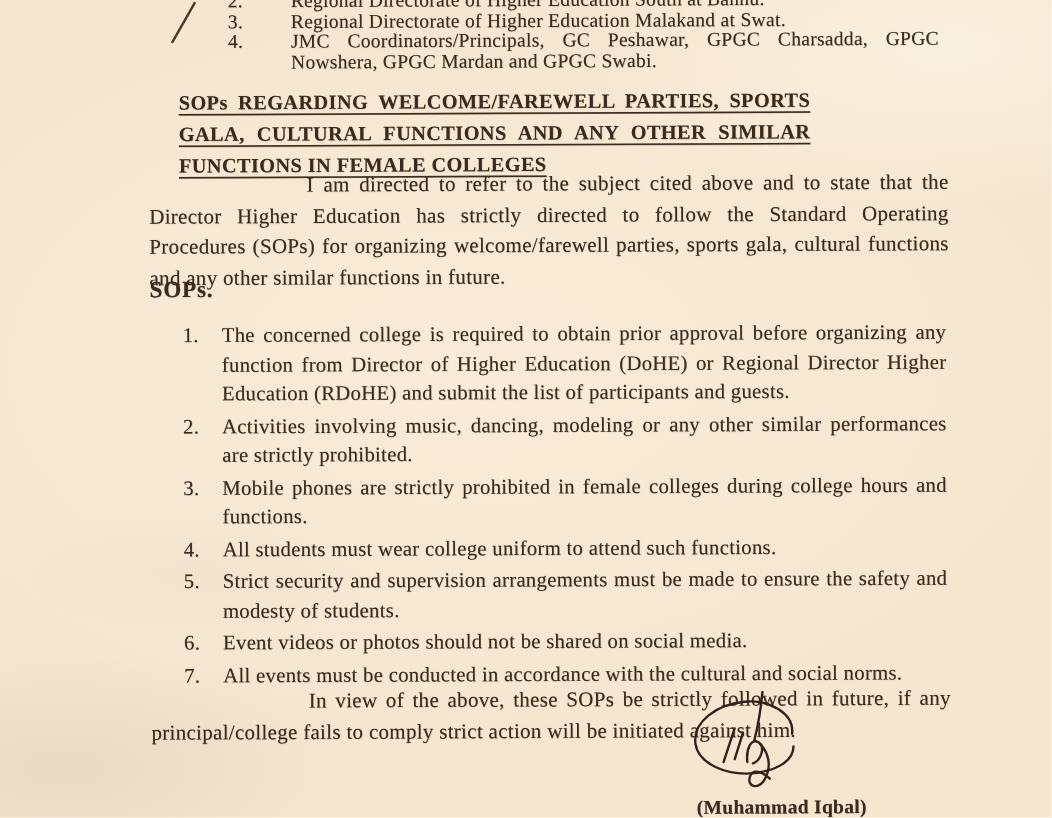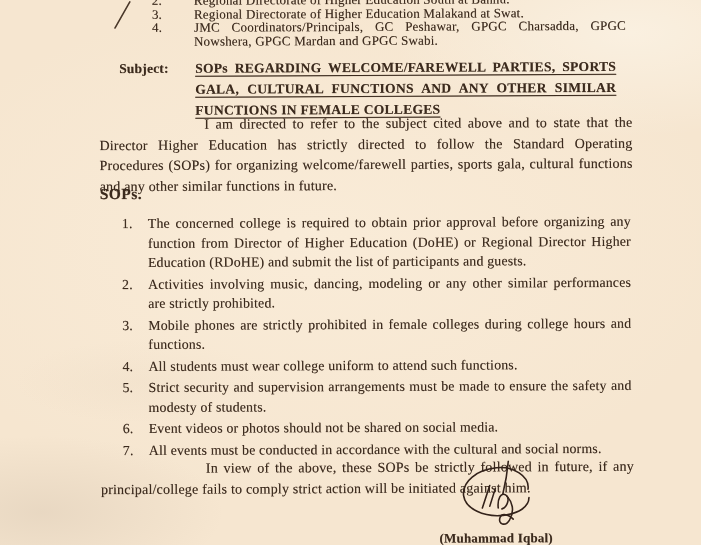--- a/index.html
+++ b/index.html
@@ -82,7 +82,6 @@
     </div>
 
     <div class="subject ink">
-      <span class="label">Subject:</span>
       <span class="stext">SOPs REGARDING WELCOME/FAREWELL PARTIES, SPORTS GALA, CULTURAL FUNCTIONS AND ANY OTHER SIMILAR FUNCTIONS IN FEMALE COLLEGES</span>
     </div>
 

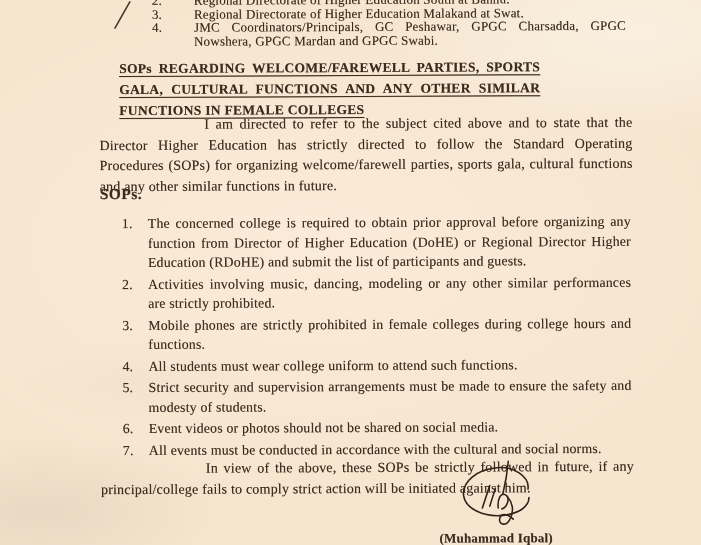--- a/index.html
+++ b/index.html
@@ -50,7 +50,7 @@
   
   .sig{position:absolute;left:450px;top:461px;width:100px;height:70px;}
   .sig svg{display:block;width:100%;height:100%;}
-  .signatory{position:absolute;left:425px;top:531px;width:140px;text-align:center;
+  .signatory{position:absolute;left:450px;top:531px;width:140px;text-align:center;
     font-weight:bold;font-size:13px;line-height:15px;letter-spacing:0.2px;}
 
   

